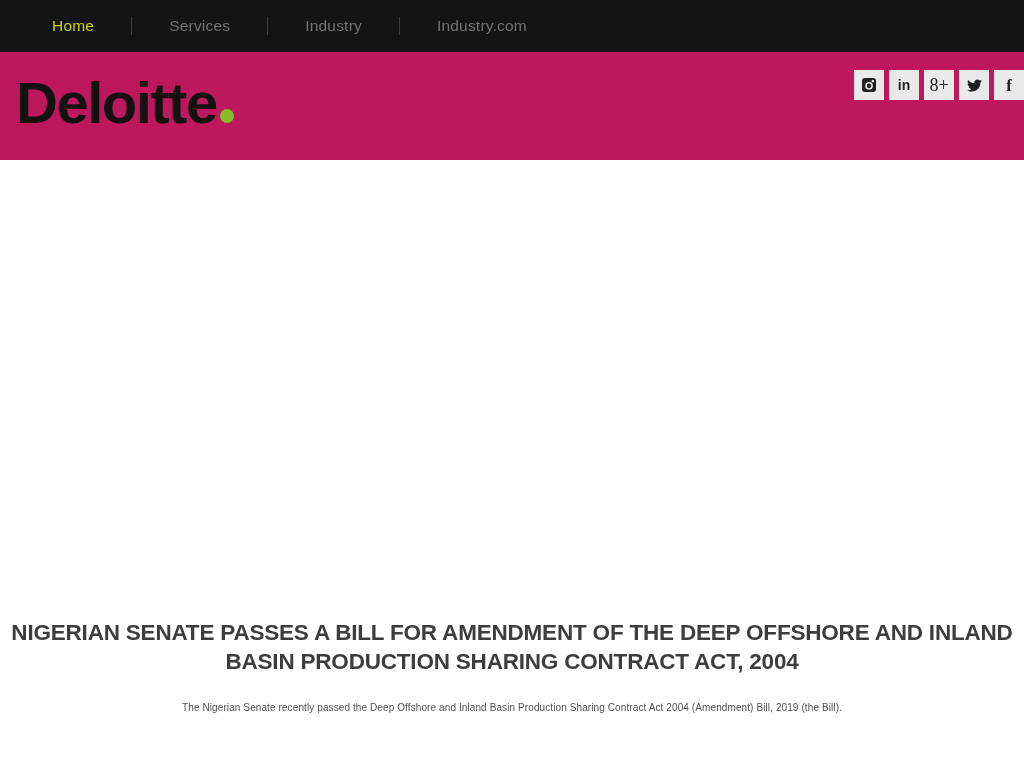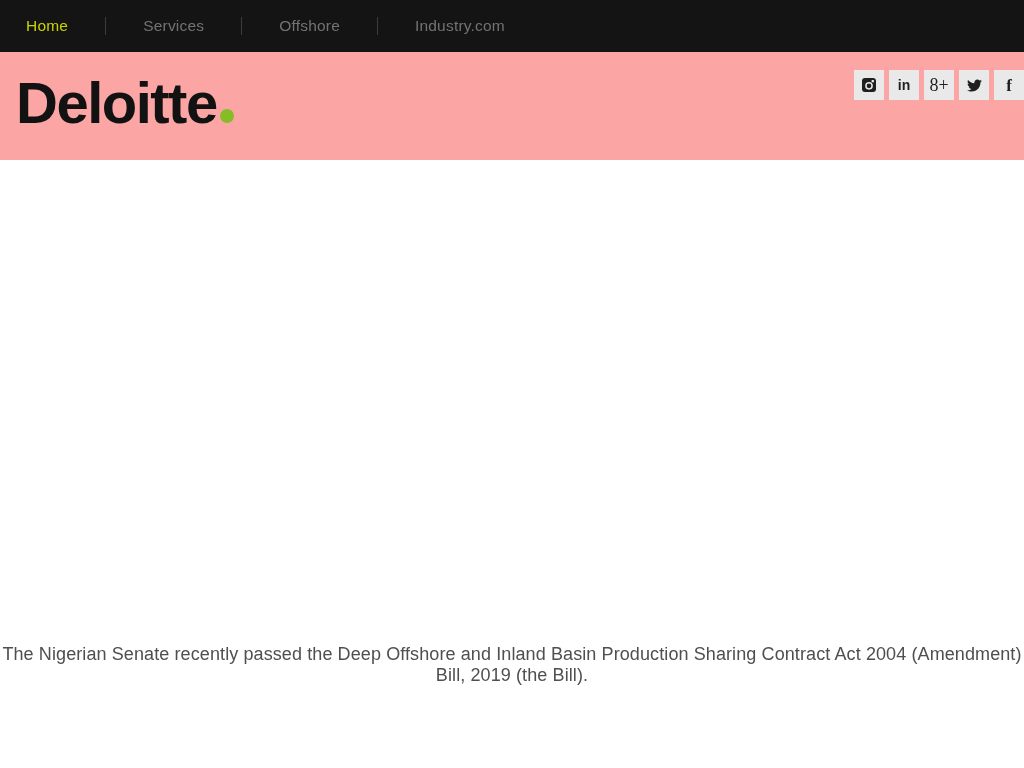--- a/index.html
+++ b/index.html
@@ -16,7 +16,7 @@
     background: #141414;
     display: flex;
     align-items: center;
-    padding-left: 26px;
+    padding-left: 52px;
   }
   .nav-link {
     font-size: 15.5px;

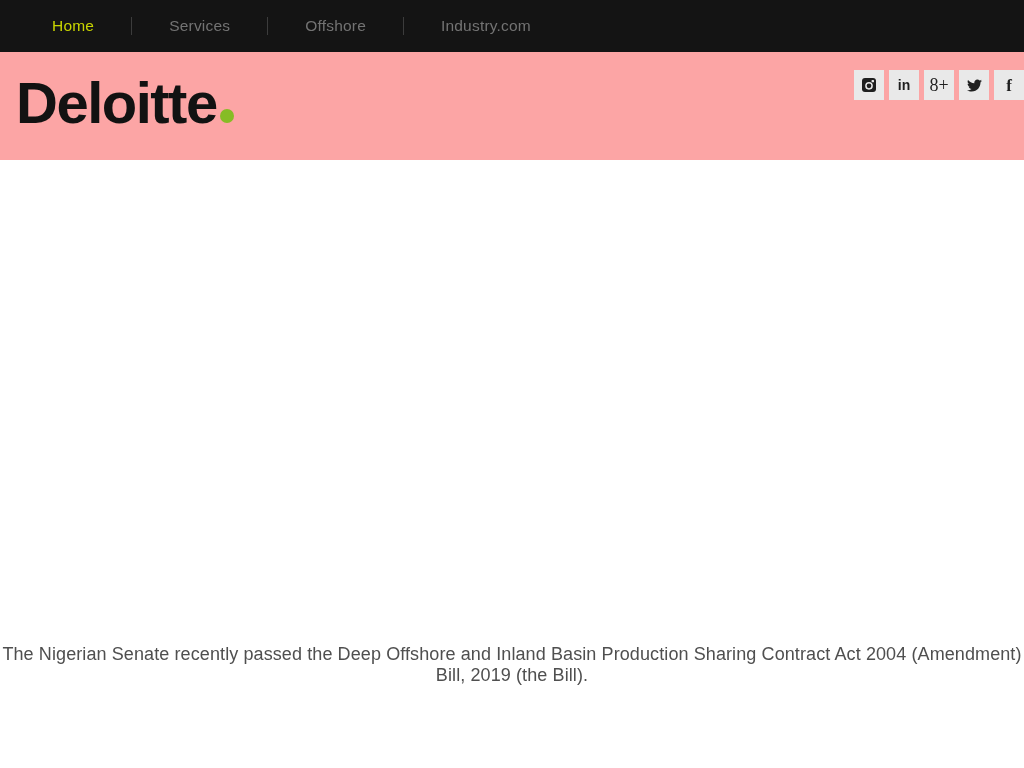--- a/index.html
+++ b/index.html
@@ -127,7 +127,7 @@
   <span class="nav-divider"></span>
   <a class="nav-link">Services</a>
   <span class="nav-divider"></span>
-  <a class="nav-link">Offshore</a>
+  <a class="nav-link">Industry</a>
   <span class="nav-divider"></span>
   <a class="nav-link">Industry.com</a>
 </nav>

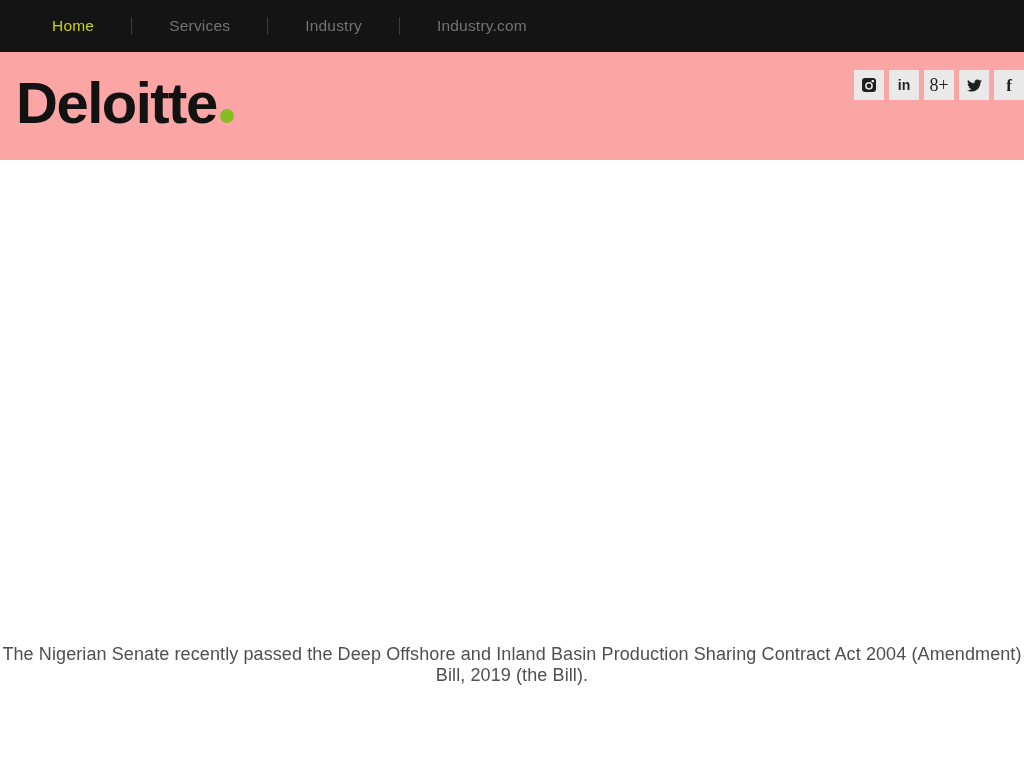--- a/index.html
+++ b/index.html
@@ -38,7 +38,7 @@
   .site-header {
     position: relative;
     height: 108px;
-    background: #fca5a5;
+    background: #be185d;
   }
   .logo {
     position: absolute;

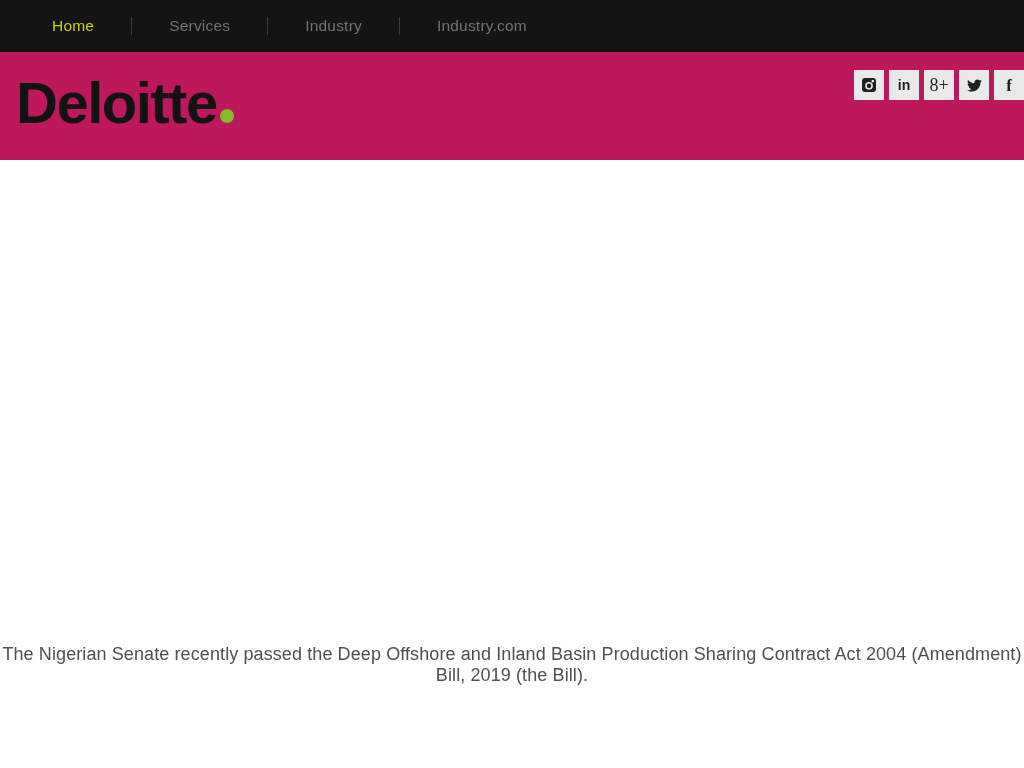--- a/index.html
+++ b/index.html
@@ -162,6 +162,10 @@
 
 <main>
   <div class="hero-spacer"></div>
+  <h1 class="article-title">
+    <span class="title-line">NIGERIAN SENATE PASSES A BILL FOR AMENDMENT OF THE DEEP OFFSHORE AND INLAND</span>
+    <span class="title-line">BASIN PRODUCTION SHARING CONTRACT ACT, 2004</span>
+  </h1>
   <p class="article-intro">The Nigerian Senate recently passed the Deep Offshore and Inland Basin Production Sharing Contract Act 2004 (Amendment) Bill, 2019 (the Bill).</p>
 </main>
 

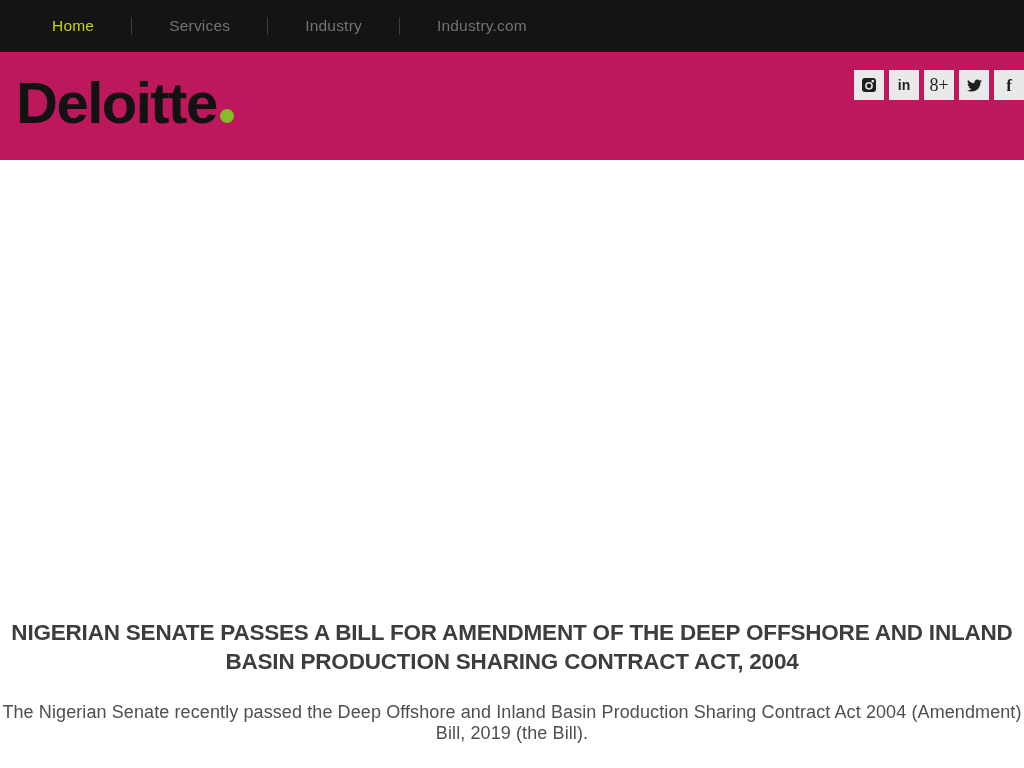--- a/index.html
+++ b/index.html
@@ -114,7 +114,7 @@
   .article-intro {
     margin-top: 26px;
     text-align: center;
-    font-size: 18px;
+    font-size: 10px;
     color: #4f4f4f;
     letter-spacing: 0.1px;
   }

